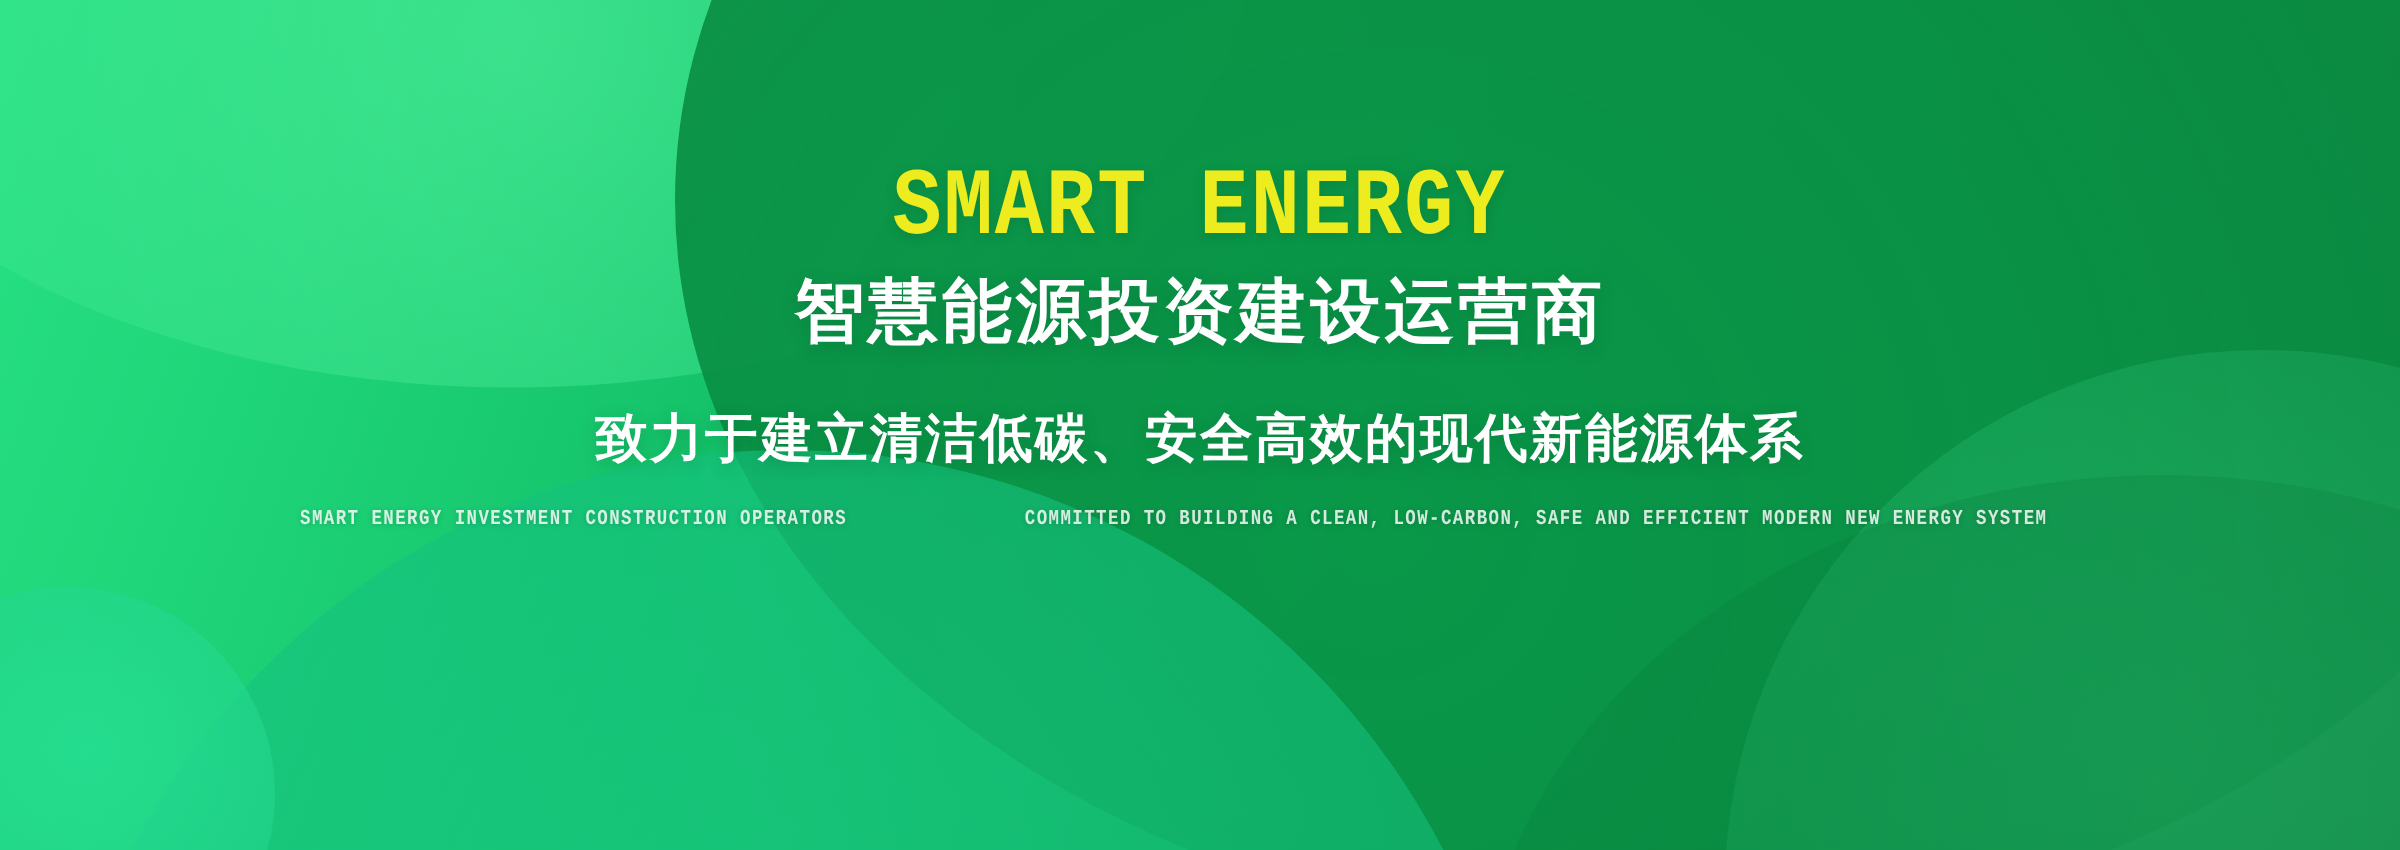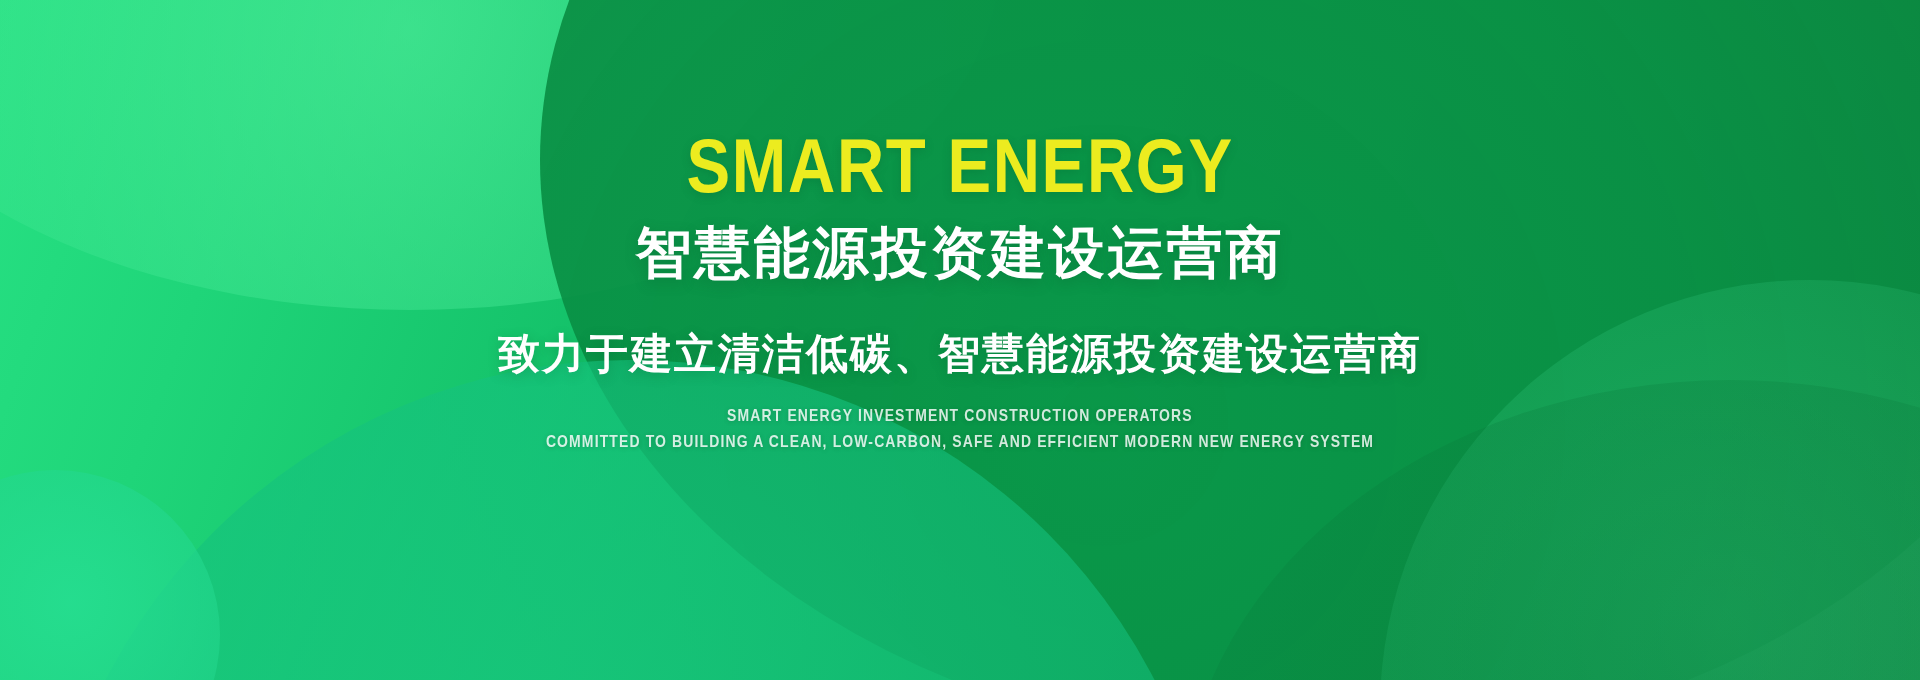--- a/index.html
+++ b/index.html
@@ -13,7 +13,7 @@
     width: 1920px;
     height: 680px;
     overflow: hidden;
-    font-family: Liberation Sans, sans-serif;
+    font-family: Liberation Mono, monospace;
     background: linear-gradient(110deg,
         #27e183 0%,
         #1fd579 14%,

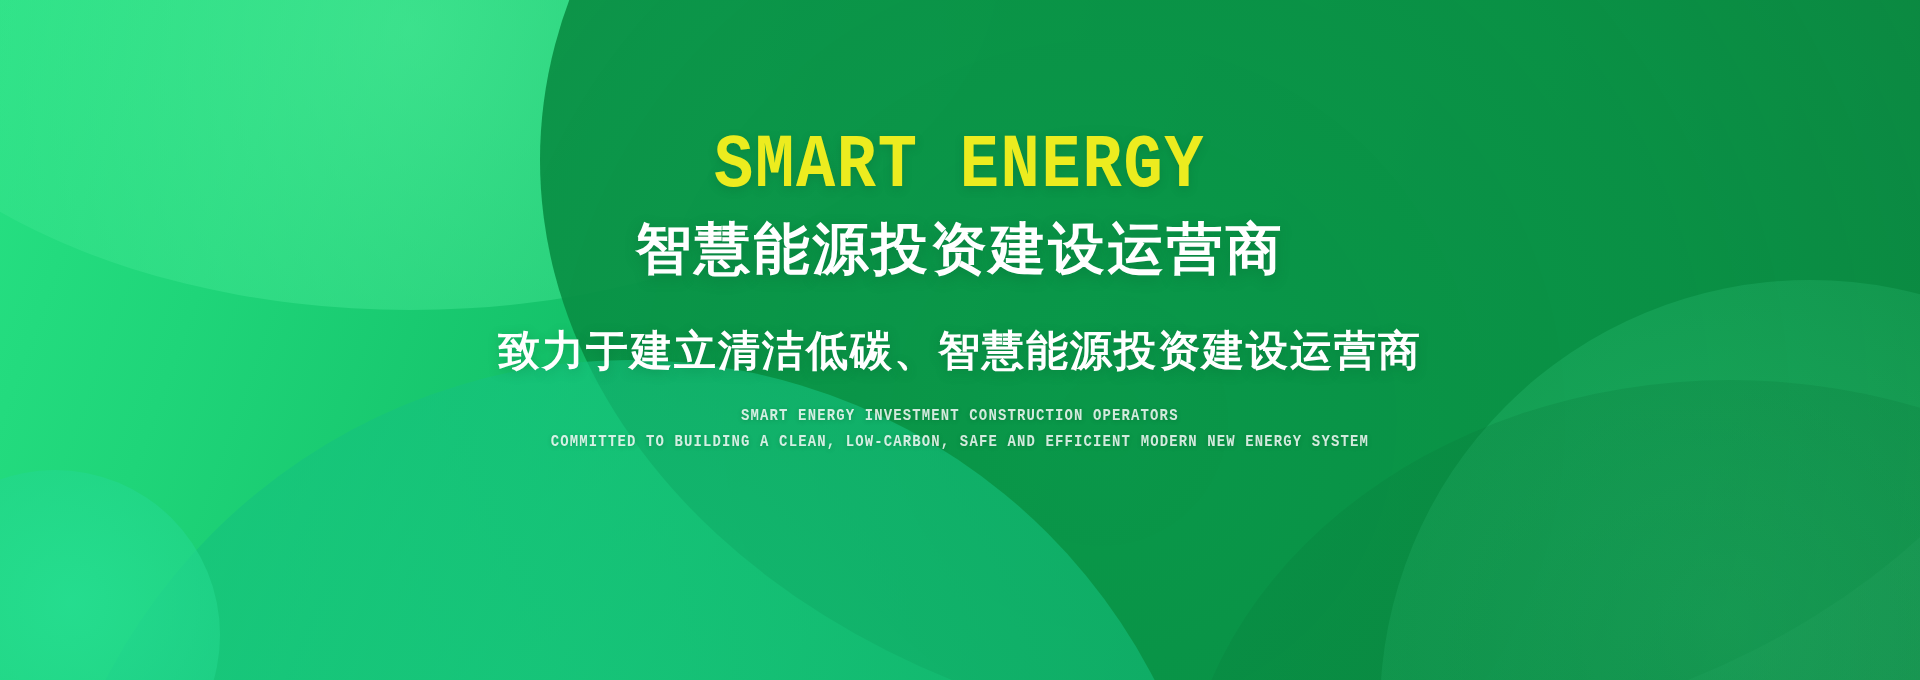--- a/index.html
+++ b/index.html
@@ -192,7 +192,7 @@
 
     <div class="title-cn">智慧能源投资建设运营商</div>
 
-    <div class="subtitle-cn">致力于建立清洁低碳、智慧能源投资建设运营商</div>
+    <div class="subtitle-cn">致力于建立清洁低碳、安全高效的现代新能源体系</div>
 
     <div class="caption-block">
       <div class="caption-en">SMART ENERGY INVESTMENT CONSTRUCTION OPERATORS</div>

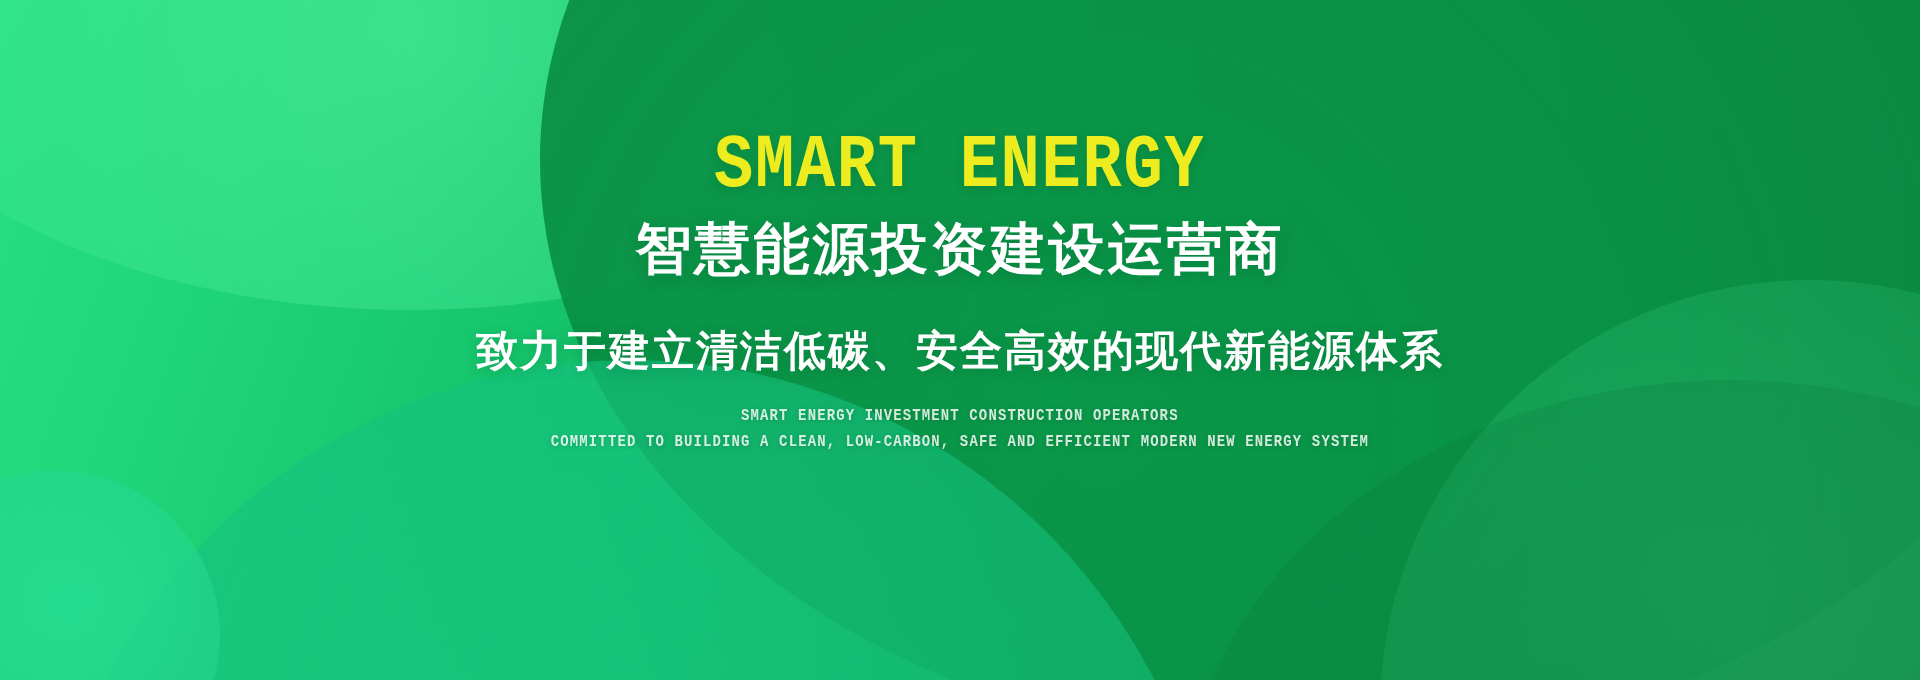--- a/index.html
+++ b/index.html
@@ -156,7 +156,6 @@
   .caption-block {
     margin-top: 26px;
     display: flex;
-    flex-direction: column;
     align-items: center;
     gap: 5px;
   }

